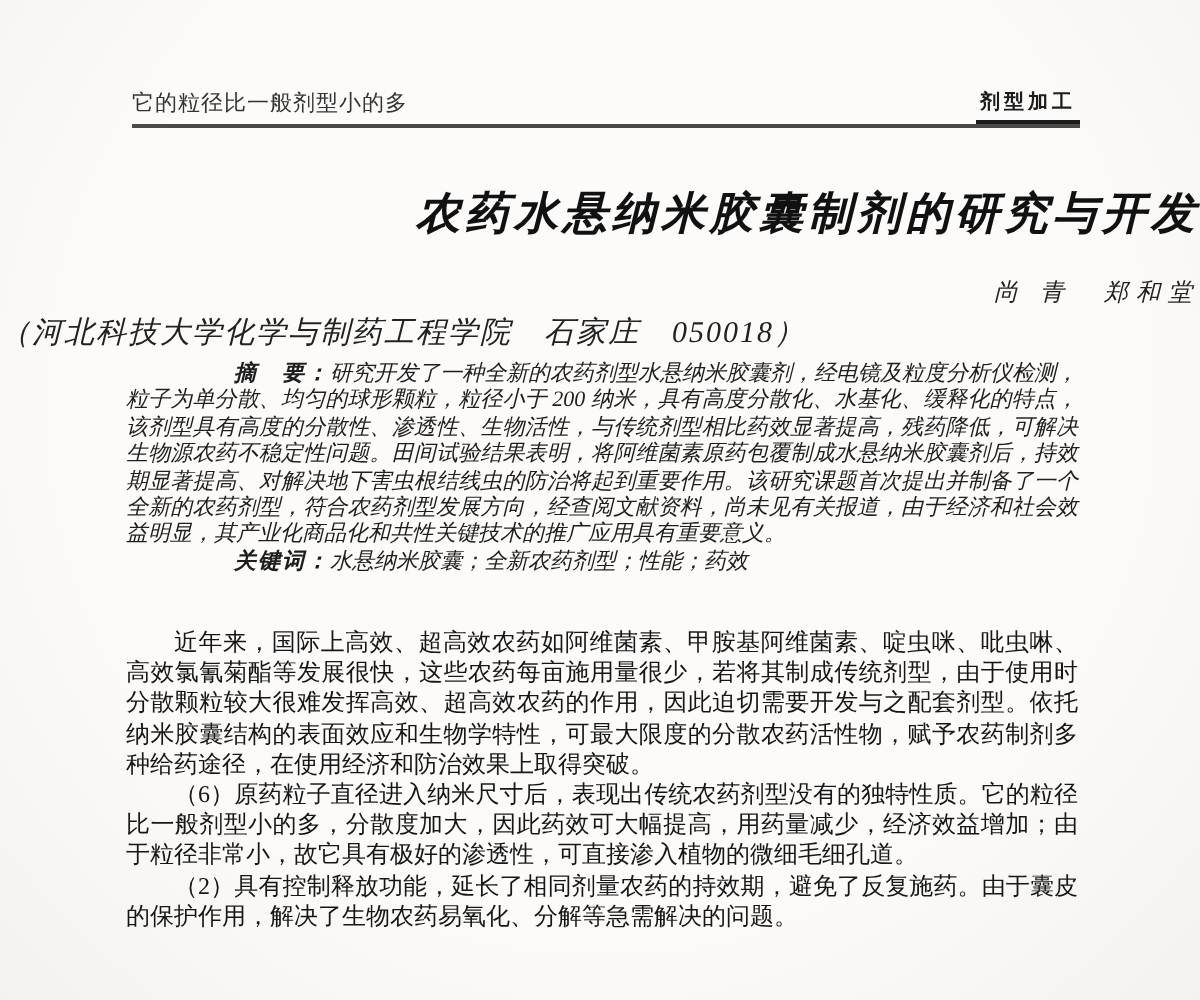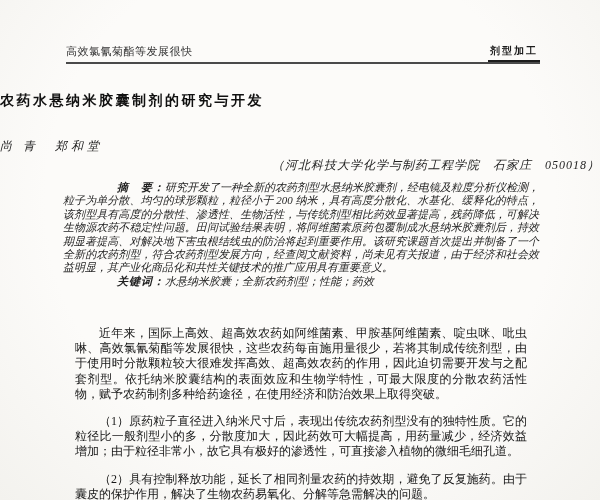--- a/index.html
+++ b/index.html
@@ -72,7 +72,7 @@
 <div class="page">
 
   <div class="hdr">
-    <span class="hdr-left">高效氯氰菊酯等发展很快</span>
+    <span class="hdr-left">它的粒径比一般剂型小的多</span>
     <span class="hdr-right">剂型加工</span>
   </div>
 

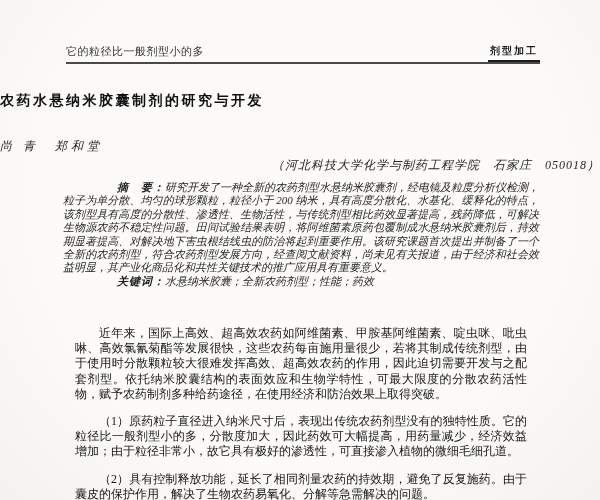--- a/index.html
+++ b/index.html
@@ -33,9 +33,10 @@
   
   .title{
     position:absolute; top:92px; left:0; width:100%;
-    text-align:left;
-    font-size:14px; font-weight:bold; letter-spacing:2.5px;
+    text-align:right;
+    font-size:22px; font-weight:bold; letter-spacing:2.5px;
     color:#111;
+    font-style:italic;
   }
   .authors{
     position:absolute; top:138px; left:0; width:100%;

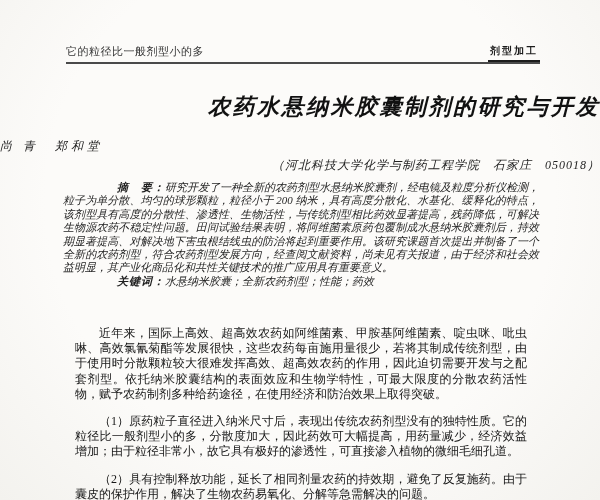--- a/index.html
+++ b/index.html
@@ -40,7 +40,7 @@
   }
   .authors{
     position:absolute; top:138px; left:0; width:100%;
-    text-align:left;
+    text-align:right;
     font-size:12px; letter-spacing:4px; font-style:italic; color:#222;
   }
   .affil{

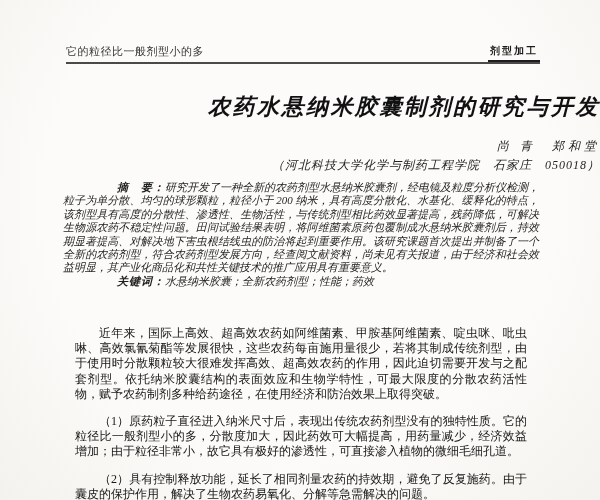--- a/index.html
+++ b/index.html
@@ -45,8 +45,8 @@
   }
   .affil{
     position:absolute; top:157px; left:0; width:100%;
-    text-align:right;
-    font-size:12px; letter-spacing:1px; font-style:italic; color:#222;
+    text-align:left;
+    font-size:15px; letter-spacing:1px; font-style:italic; color:#222;
   }
   
   .abstract{

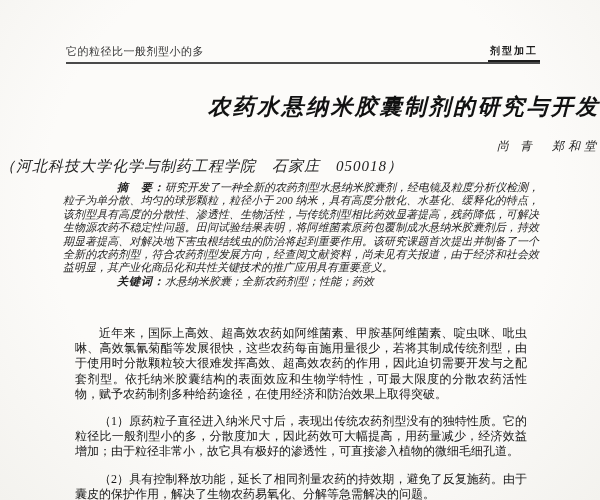--- a/index.html
+++ b/index.html
@@ -65,7 +65,7 @@
     text-align:justify;
     color:#161616;
   }
-  .bodytext p{margin:12px; text-indent:2em;}
+  .bodytext p{margin:0; text-indent:2em;}
 </style>
 </head>
 <body>

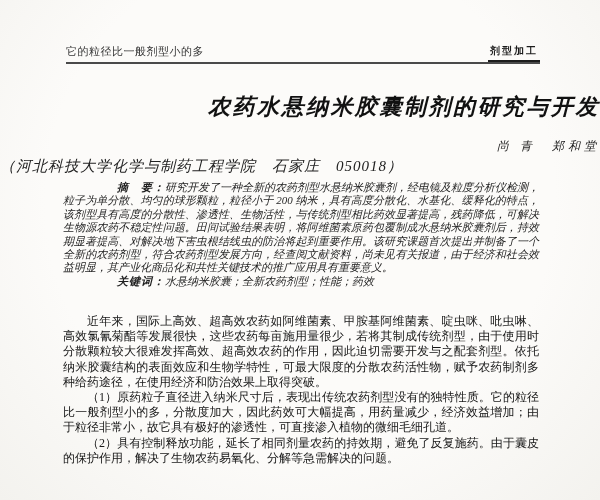--- a/index.html
+++ b/index.html
@@ -90,7 +90,7 @@
 
   <div class="bodytext">
     <p>近年来，国际上高效、超高效农药如阿维菌素、甲胺基阿维菌素、啶虫咪、吡虫啉、高效氯氰菊酯等发展很快，这些农药每亩施用量很少，若将其制成传统剂型，由于使用时分散颗粒较大很难发挥高效、超高效农药的作用，因此迫切需要开发与之配套剂型。依托纳米胶囊结构的表面效应和生物学特性，可最大限度的分散农药活性物，赋予农药制剂多种给药途径，在使用经济和防治效果上取得突破。</p>
-    <p>（1）原药粒子直径进入纳米尺寸后，表现出传统农药剂型没有的独特性质。它的粒径比一般剂型小的多，分散度加大，因此药效可大幅提高，用药量减少，经济效益增加；由于粒径非常小，故它具有极好的渗透性，可直接渗入植物的微细毛细孔道。</p>
+    <p>（6）原药粒子直径进入纳米尺寸后，表现出传统农药剂型没有的独特性质。它的粒径比一般剂型小的多，分散度加大，因此药效可大幅提高，用药量减少，经济效益增加；由于粒径非常小，故它具有极好的渗透性，可直接渗入植物的微细毛细孔道。</p>
     <p>（2）具有控制释放功能，延长了相同剂量农药的持效期，避免了反复施药。由于囊皮的保护作用，解决了生物农药易氧化、分解等急需解决的问题。</p>
   </div>
 

